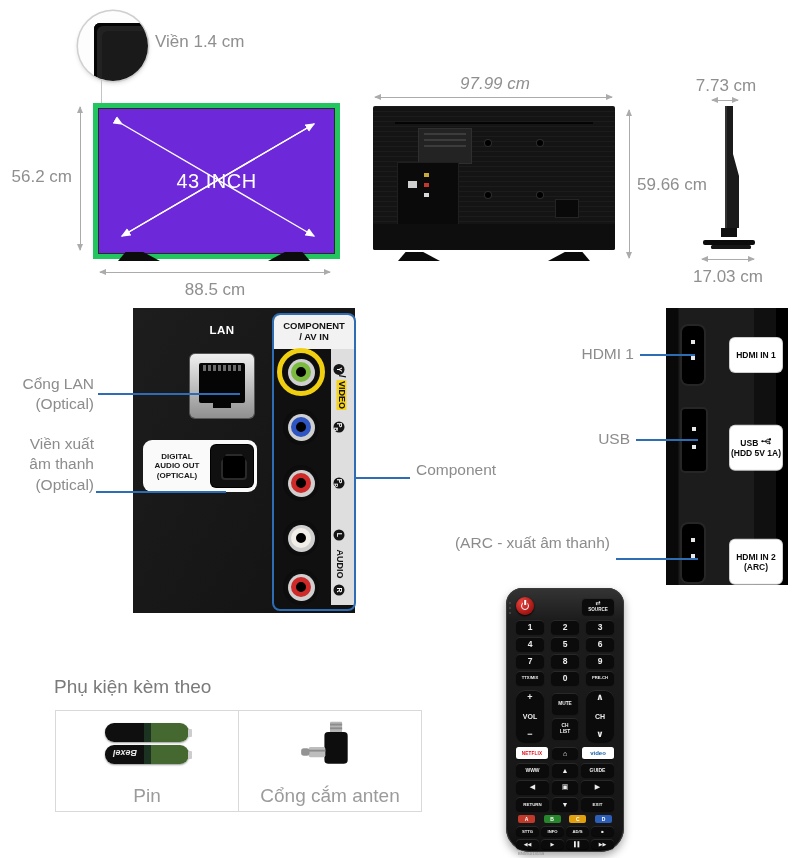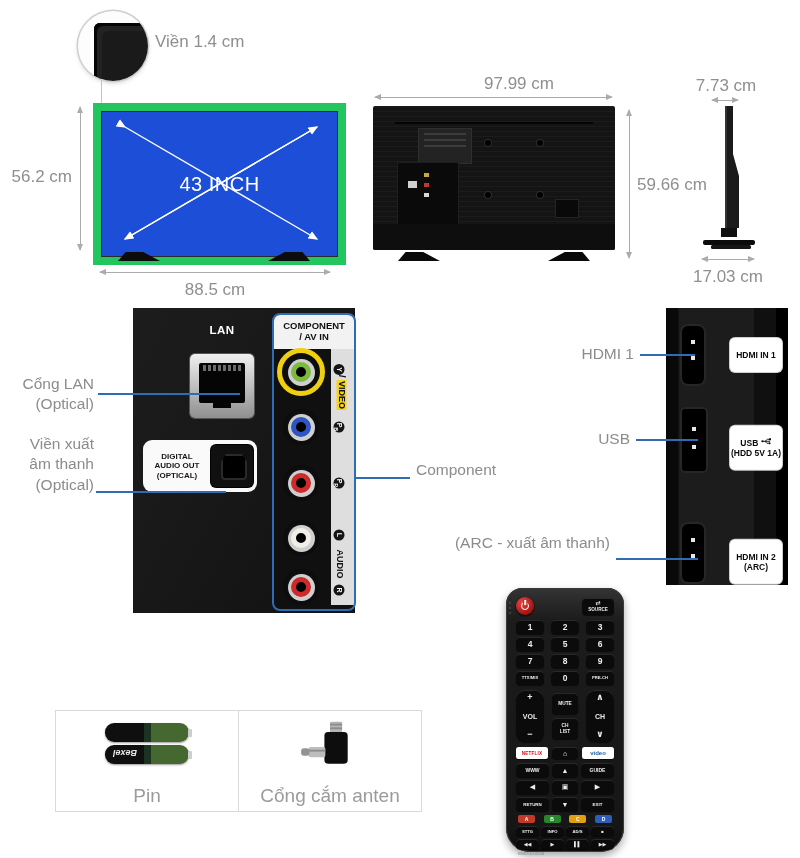--- a/index.html
+++ b/index.html
@@ -157,7 +157,7 @@
   <div class="foot footL" style="left:398px;top:252px;background:#0a0a0a;"></div>
   <div class="foot footR" style="left:548px;top:252px;background:#0a0a0a;"></div>
   <div class="dimh" style="left:375px;top:97px;width:237px;"></div>
-  <div class="dimlabel c" style="left:469px;top:74px;width:100px;">97.99 cm</div>
+  <div class="dimlabel c" style="left:445px;top:74px;width:100px;font-style:italic;">97.99 cm</div>
   <div class="dimv" style="left:629px;top:110px;height:148px;"></div>
   <div class="dimlabel" style="left:637px;top:175px;">59.66 cm</div>
 

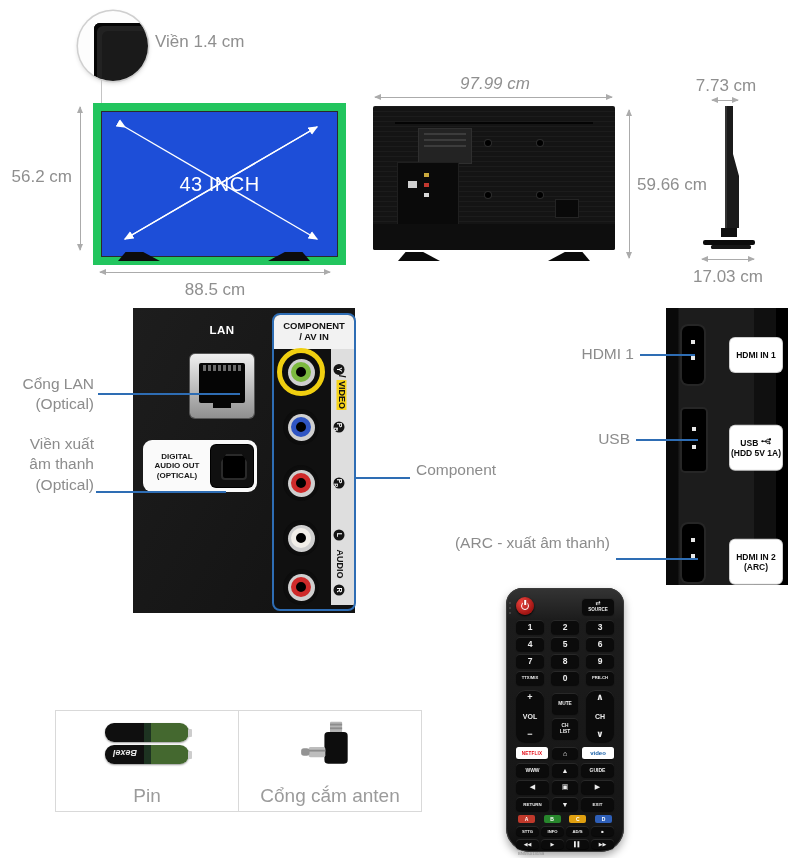--- a/index.html
+++ b/index.html
@@ -19,7 +19,7 @@
   .callout{position:absolute;color:#8c8c8c;font-size:15.5px;line-height:1.32;}
   .cline{position:absolute;height:2px;background:#2e6db4;}
   
-  .tvfront{position:absolute;left:93px;top:103px;width:237px;height:146px;background:#1d4ed8;border:8px solid #22c55e;box-shadow:0 0 0 1px #2a2a2a inset;}
+  .tvfront{position:absolute;left:93px;top:103px;width:237px;height:146px;background:#6d28d9;border:5px solid #22c55e;box-shadow:0 0 0 1px #2a2a2a inset;}
   .tvfront .diag{position:absolute;left:0;top:0;}
   .tvfront .inch{position:absolute;left:0;top:0;width:100%;height:100%;display:flex;align-items:center;justify-content:center;color:#fff;font-size:20px;letter-spacing:.5px;}
   .foot{position:absolute;background:#0c0c0c;height:9px;width:42px;}

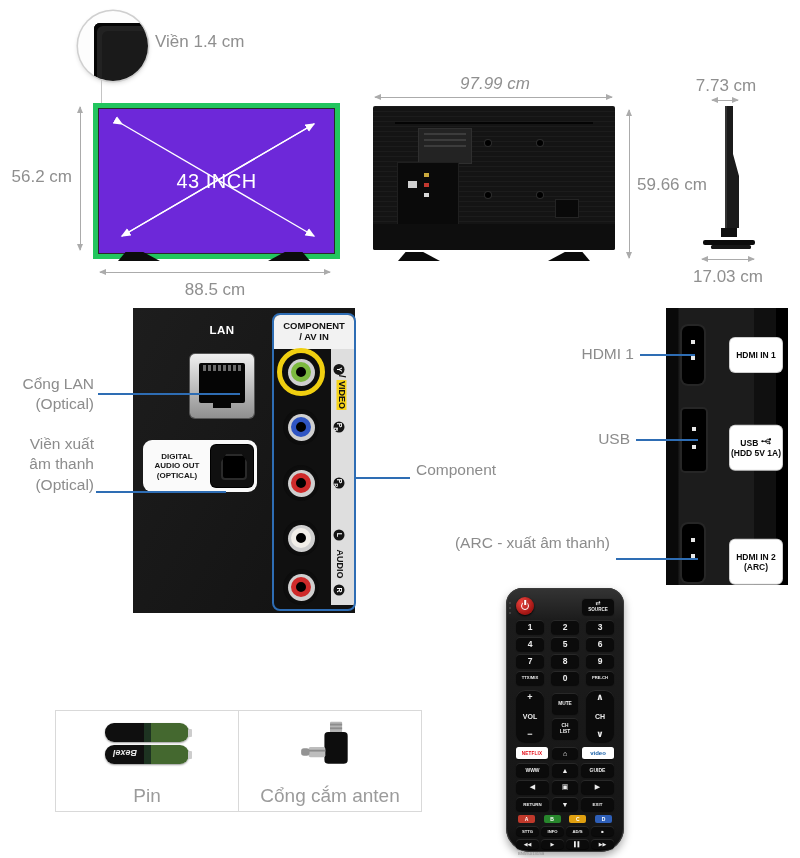--- a/index.html
+++ b/index.html
@@ -291,6 +291,7 @@
   </div>
   <div class="cline" style="left:616px;top:558px;width:82px;"></div>
 
+  <div class="acc-title">Phụ kiện kèm theo</div>
   <div class="acc-table">
     <div class="acc-cell">
       <div style="display:flex;flex-direction:column;gap:3px;margin-top:4px;">

